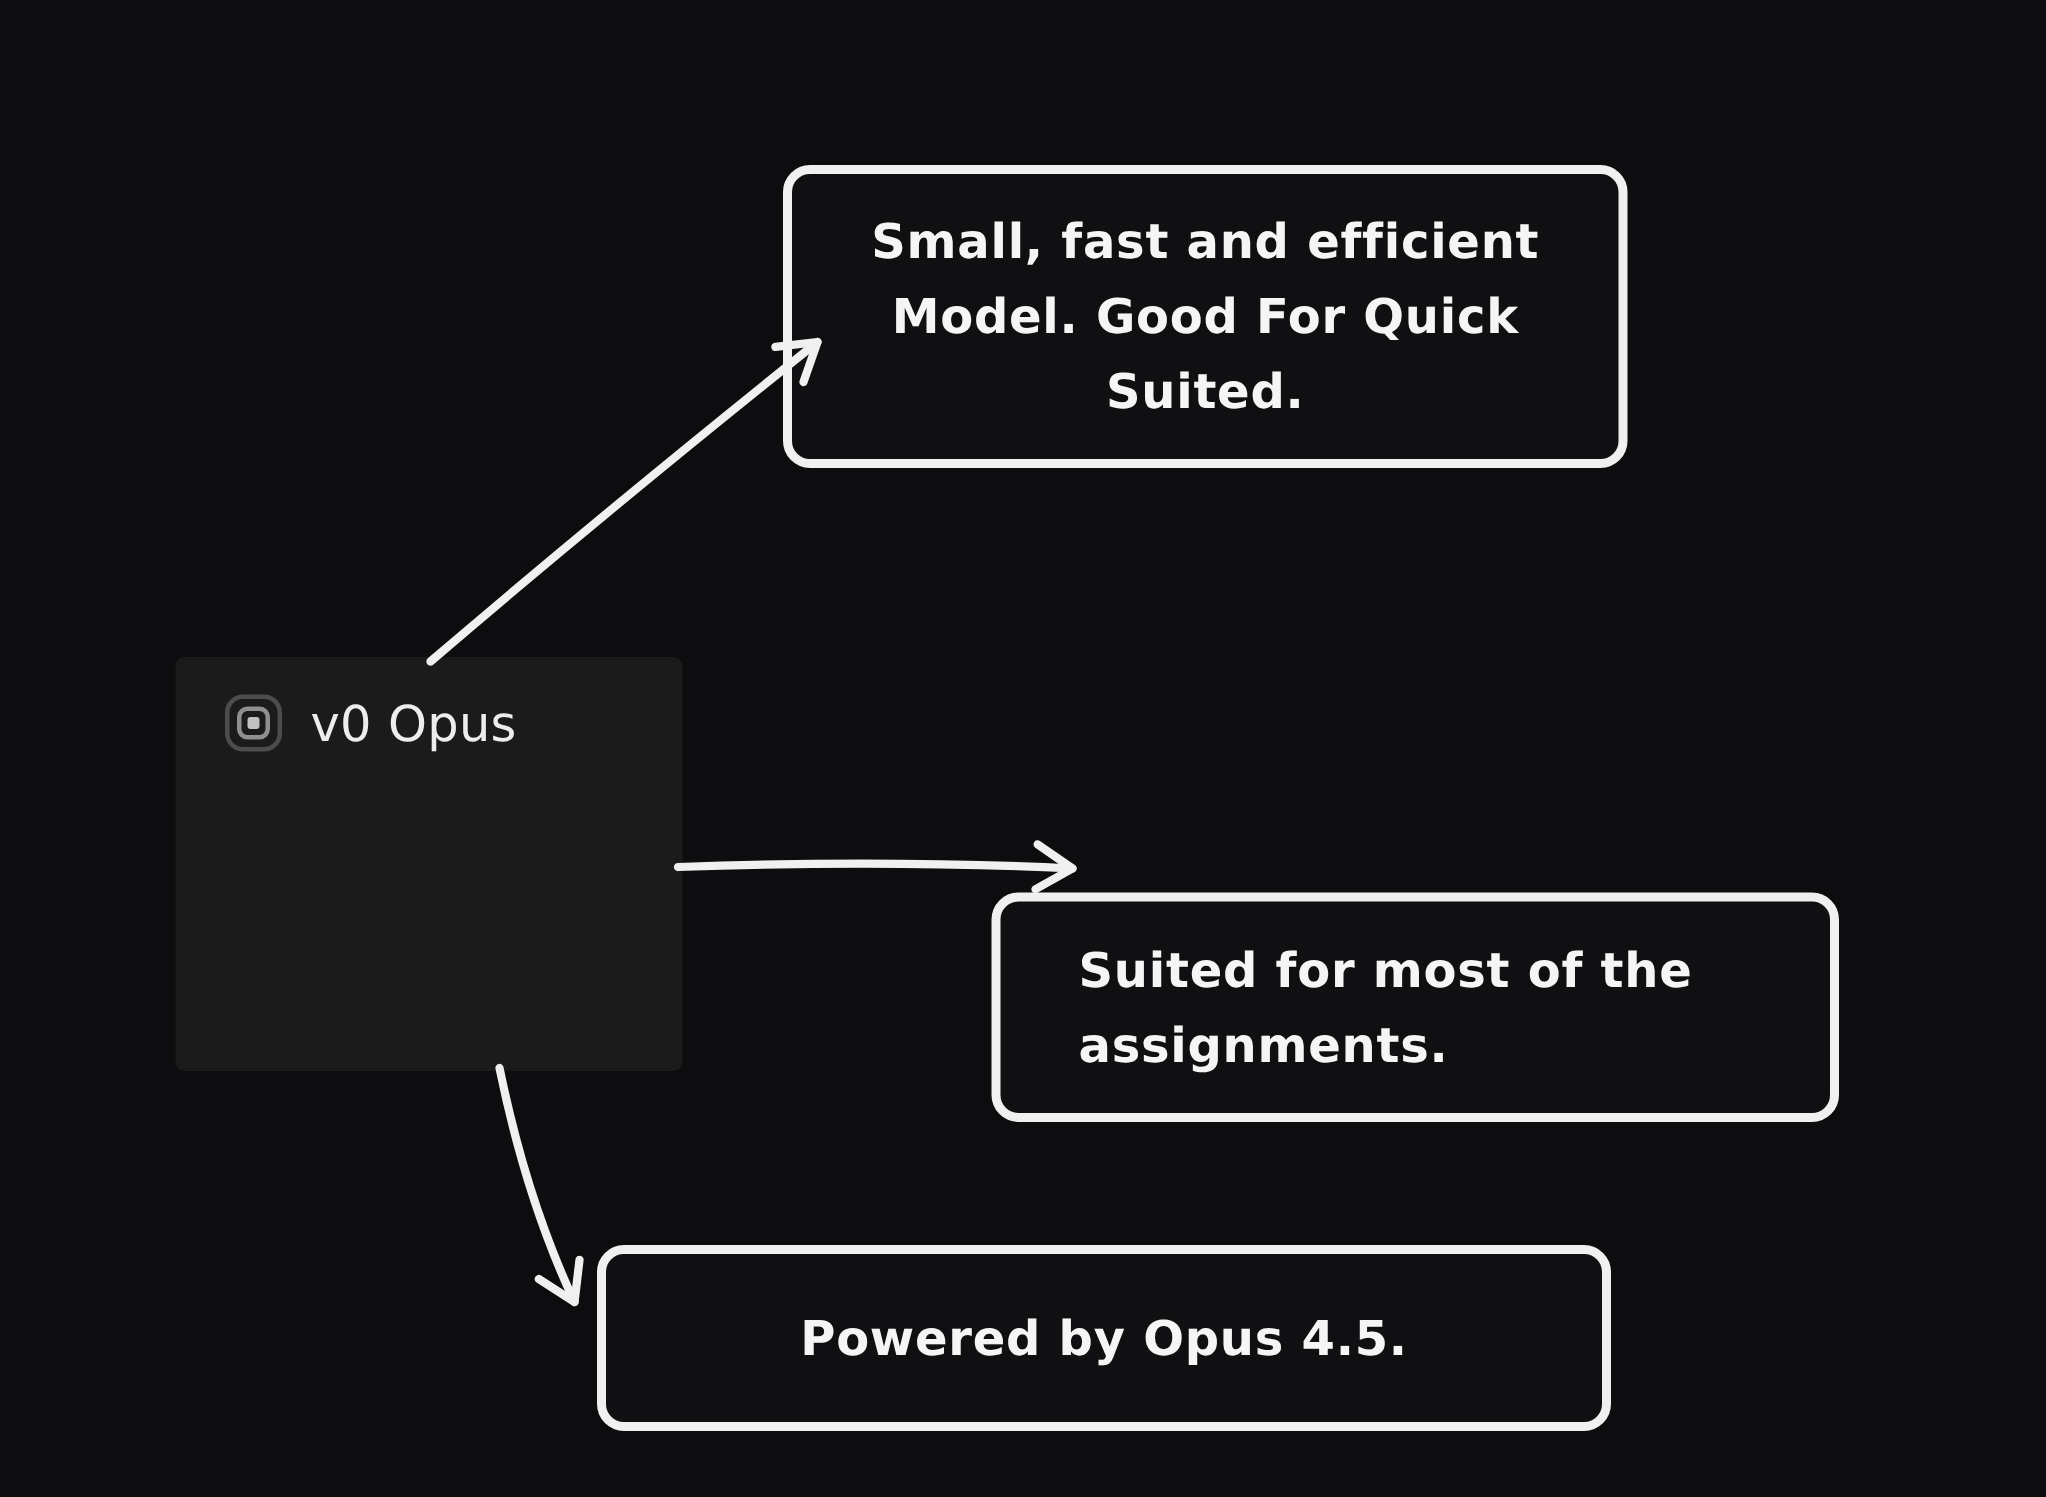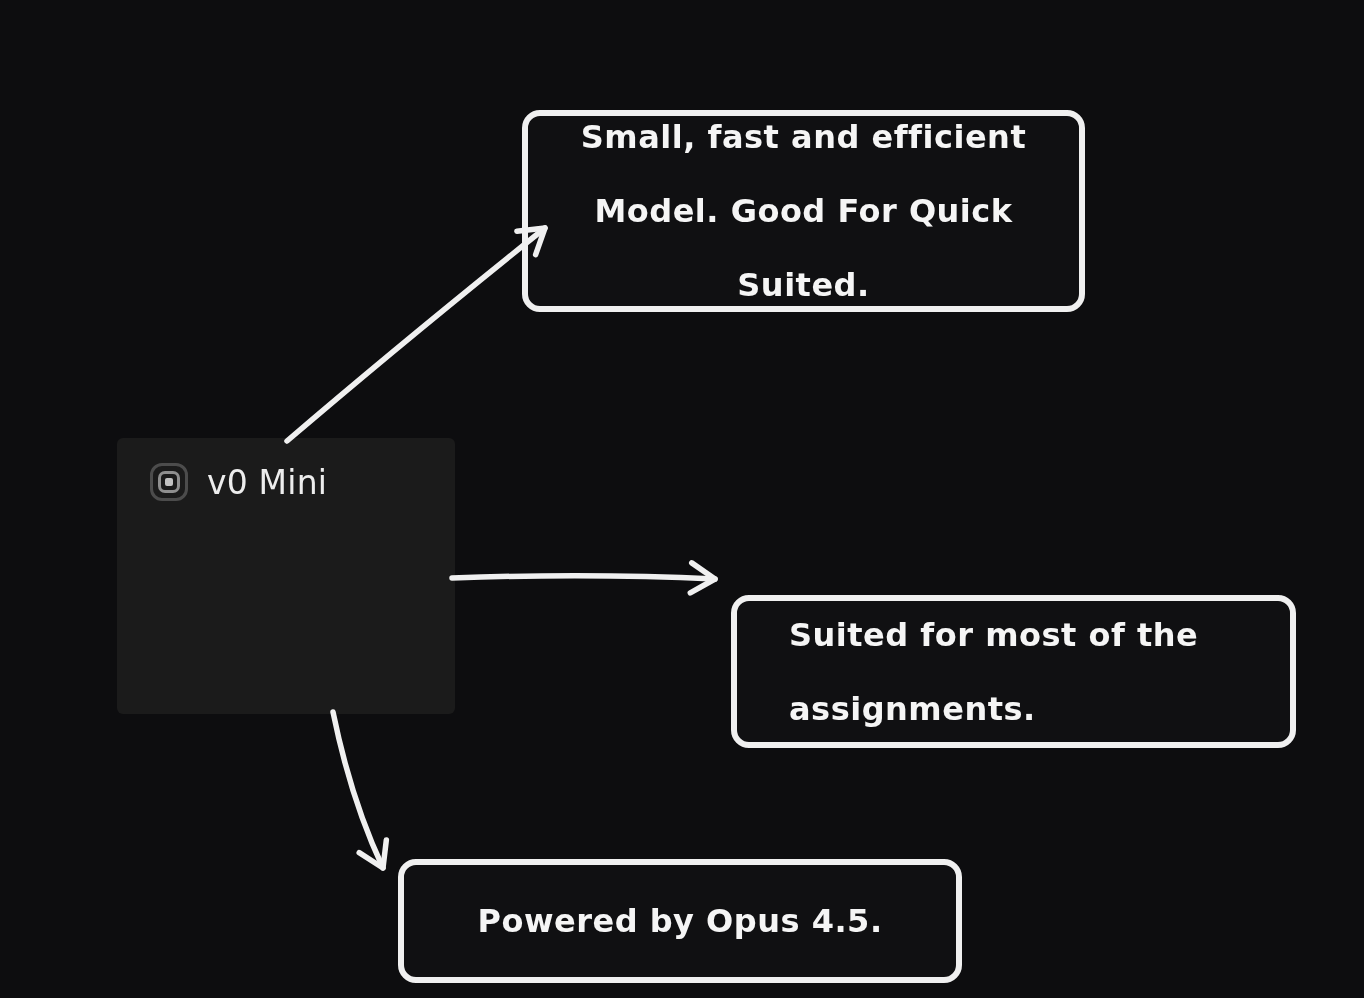--- a/index.html
+++ b/index.html
@@ -98,7 +98,6 @@
     font-size: 32px;
     line-height: 50px;
     letter-spacing: 0.5px;
-    gap: 24px;
   }
   .note-mini {
     left: 522px; top: 110px;

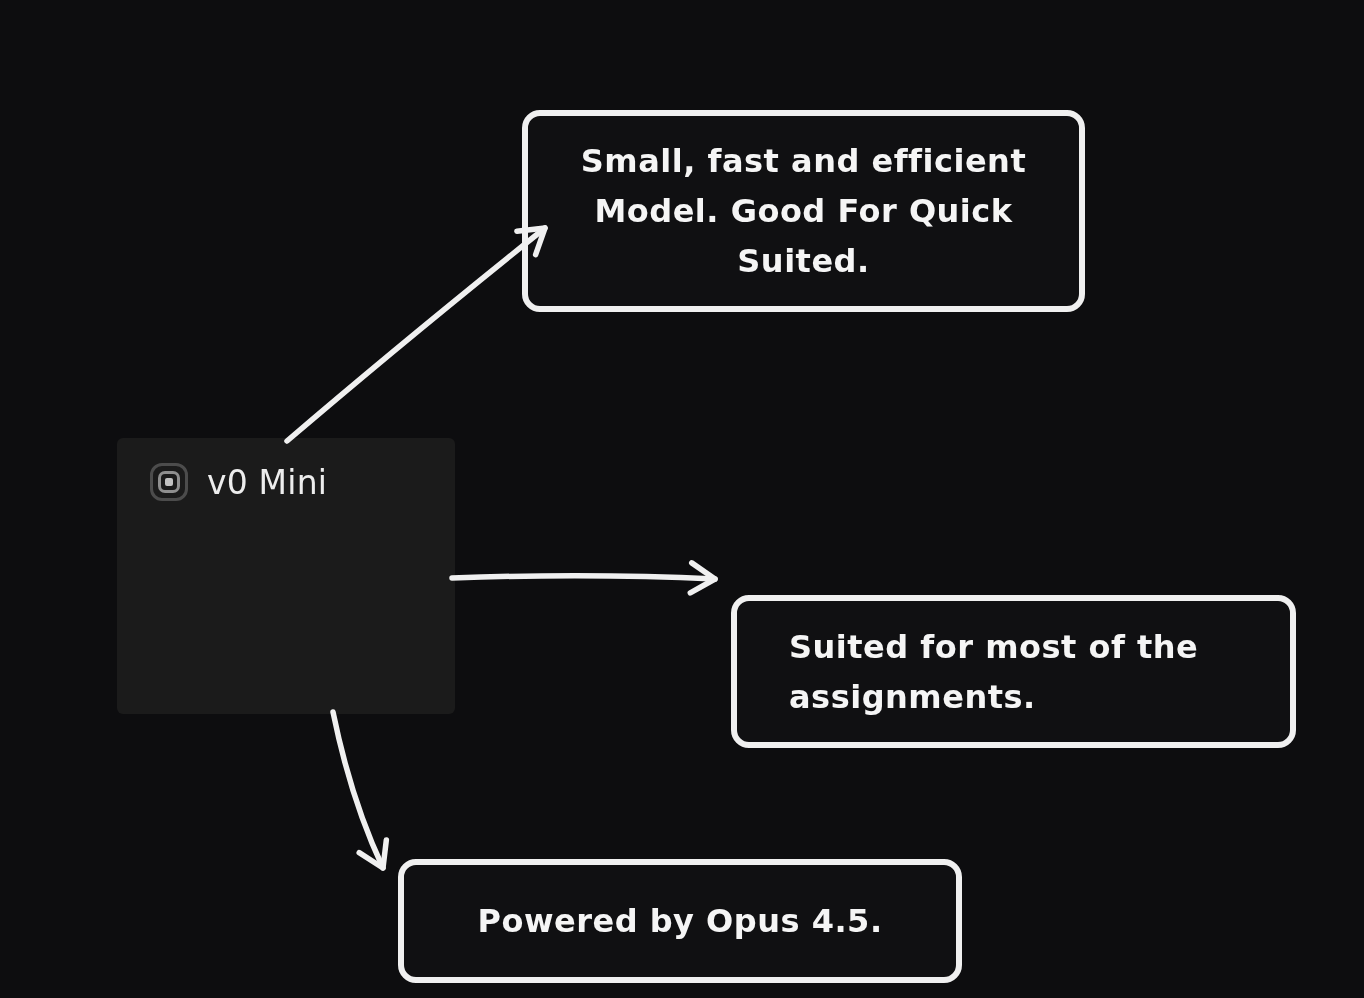--- a/index.html
+++ b/index.html
@@ -139,7 +139,7 @@
             <span class="dot"></span>
           </span>
       </span>
-      <span class="menu-item-label">v0 Mini</span>
+      <span class="menu-item-label">v0 Opus</span>
     </div>
 
 

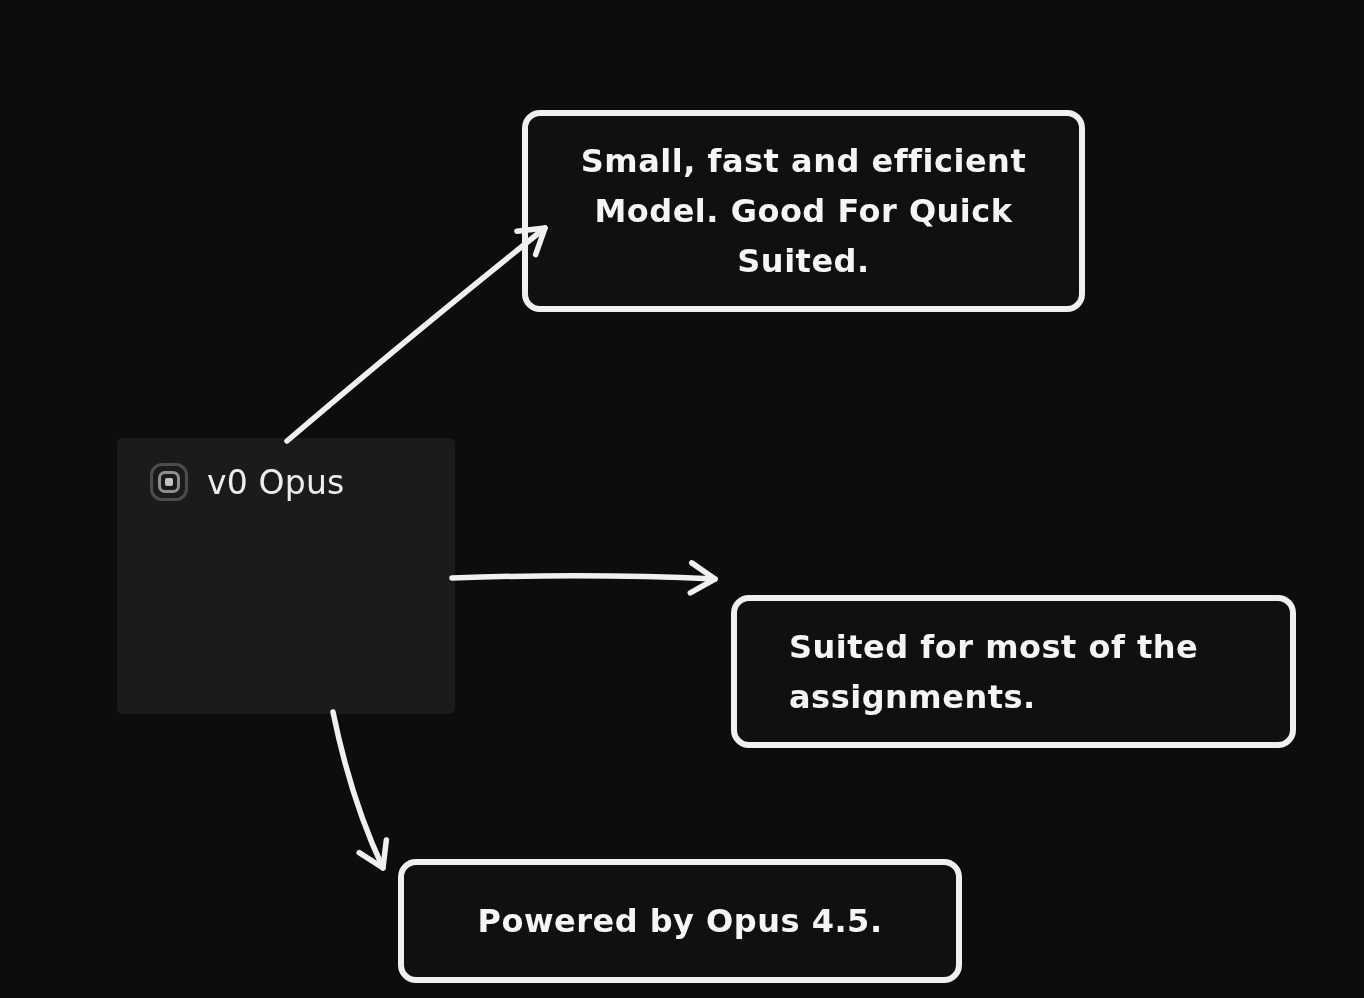--- a/index.html
+++ b/index.html
@@ -105,7 +105,7 @@
     text-align: center;
   }
   .note-pro {
-    left: 731px; top: 595px;
+    left: 661px; top: 595px;
     width: 565px; height: 153px;
     text-align: left;
     padding-left: 52px;

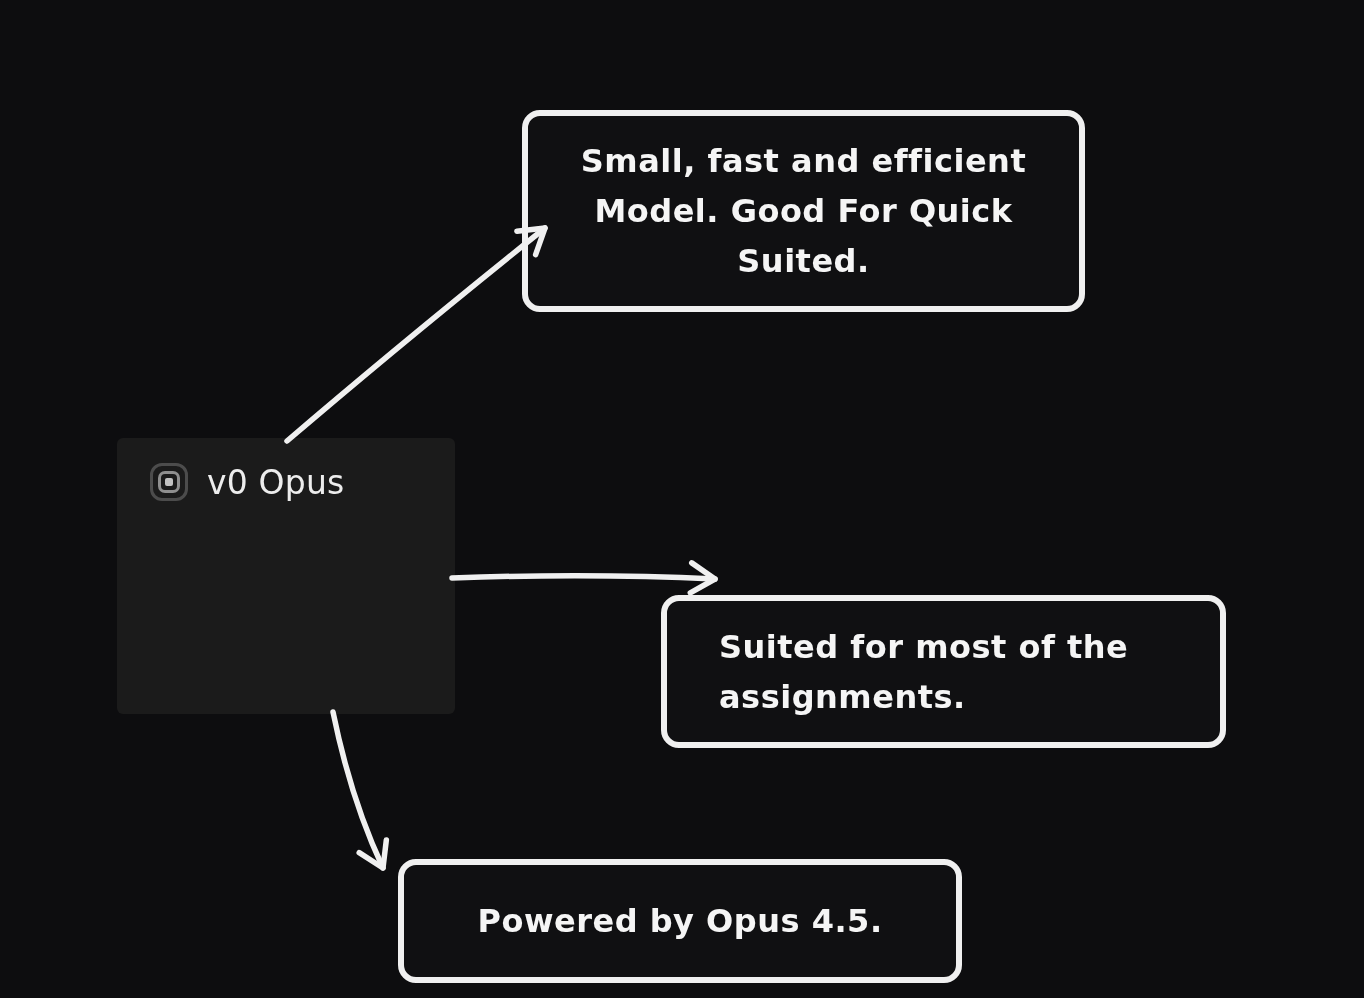--- a/index.html
+++ b/index.html
@@ -112,9 +112,8 @@
   }
   .note-max {
     left: 398px; top: 830px;
-    width: 564px; height: 124px;
+    width: 676px; height: 124px;
     text-align: center;
-    margin-top: 29px;
   }
 
   

